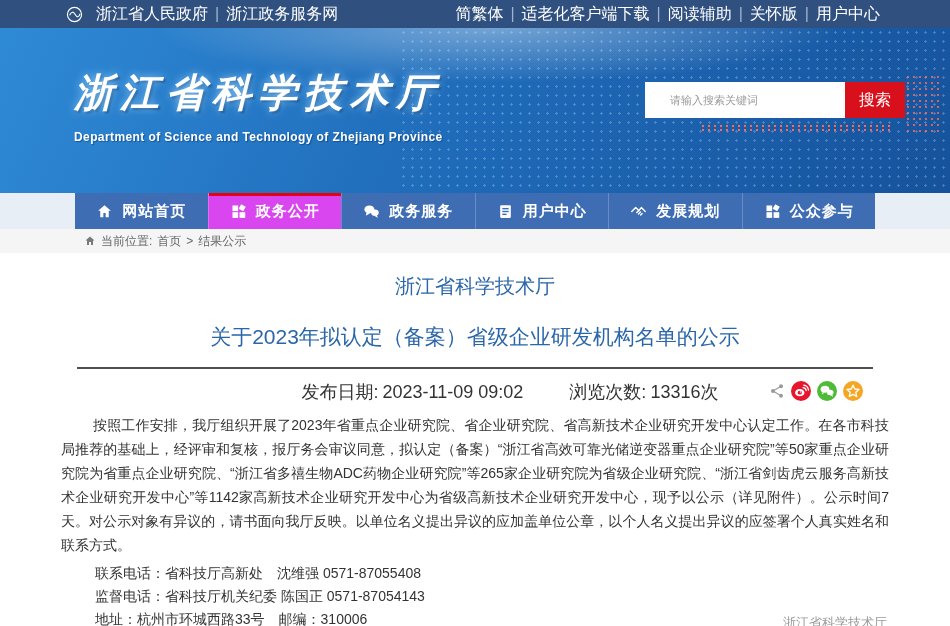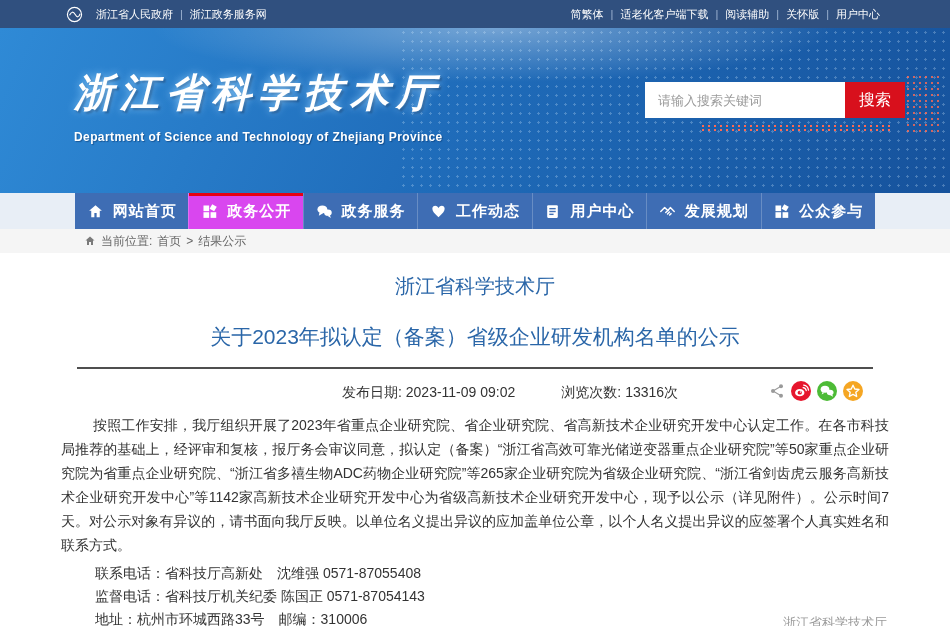--- a/index.html
+++ b/index.html
@@ -9,7 +9,7 @@
 
   
   .topbar { height:28px; background:#30507f; color:#fff; display:flex; align-items:center;
-            justify-content:space-between; padding:0 70px 0 66px; font-size:11px; }
+            justify-content:space-between; padding:0 70px 0 66px; font-size:16px; }
   .topbar-left, .topbar-right { display:flex; align-items:center; gap:7px; }
   .topbar a { color:#fff; text-decoration:none; cursor:pointer; }
   .tsep { color:#9fb4d2; }

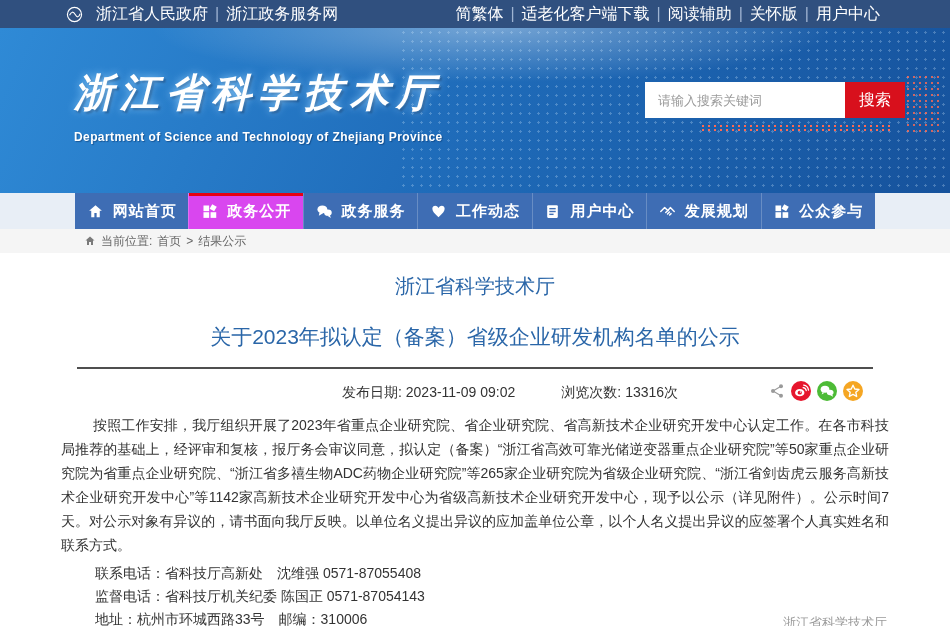--- a/index.html
+++ b/index.html
@@ -33,7 +33,7 @@
   .brand-en { margin-top:10px; color:#fff; font-size:12px; font-weight:bold; letter-spacing:.4px;
             text-shadow:1px 1px 1px rgba(5,45,95,.5); }
   .search { position:absolute; left:645px; top:54px; display:flex; z-index:3; }
-  .search input { width:200px; height:36px; border:none; outline:none; padding:0 13px; font-size:13px;
+  .search input { width:200px; height:36px; border:none; outline:none; padding:0 25px; font-size:11px;
             color:#333; font-family:"Liberation Sans",sans-serif; }
   .search input::placeholder { color:#9a9a9a; }
   .search button { width:60px; height:36px; border:none; background:#d8101c; color:#fff; font-size:16px;

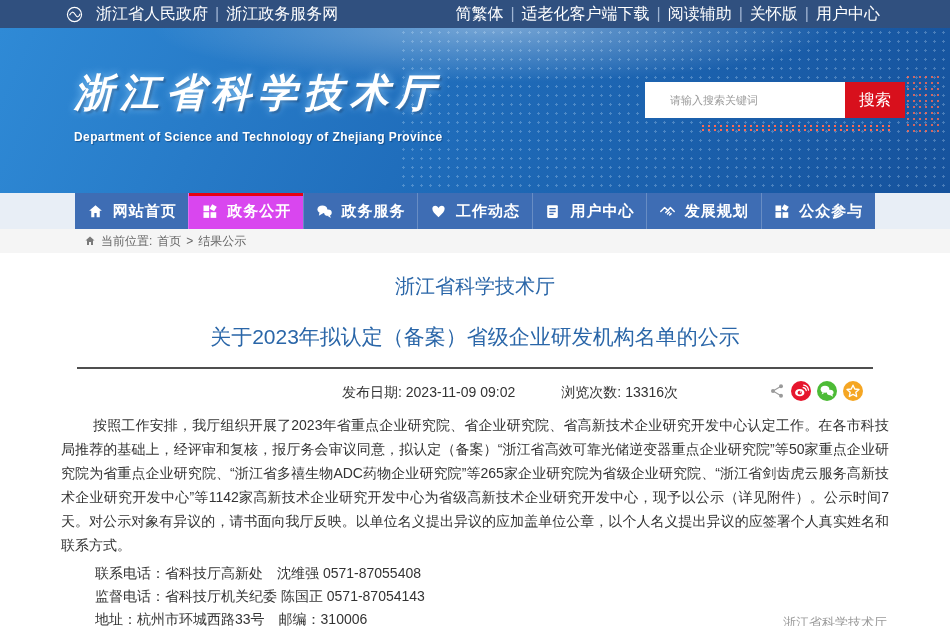--- a/index.html
+++ b/index.html
@@ -141,12 +141,6 @@
         <span>政务服务</span>
       </a>
       <a class="nav-item">
-        <svg class="nicon" viewBox="0 0 24 24" fill="#fff">
-          <path d="M12 20 C6 15 3.3 11.2 3.3 8.2 C3.3 5.8 5.1 4 7.4 4 C9.2 4 10.7 5 12 6.9 C13.3 5 14.8 4 16.6 4 C18.9 4 20.7 5.8 20.7 8.2 C20.7 11.2 18 15 12 20 Z"></path>
-        </svg>
-        <span>工作动态</span>
-      </a>
-      <a class="nav-item">
         <svg class="nicon" viewBox="0 0 24 24">
           <rect x="4.5" y="3" width="15" height="18" rx="1.5" fill="#fff"></rect>
           <rect x="7.5" y="7" width="9" height="2" fill="#3e6db4"></rect>

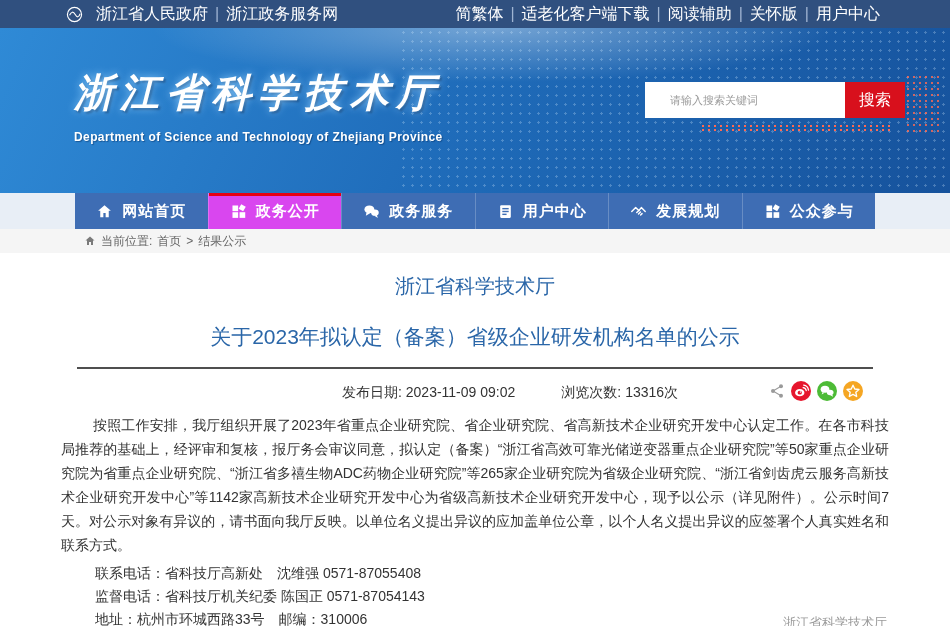--- a/index.html
+++ b/index.html
@@ -60,7 +60,7 @@
   .title1 { margin-top:20px; text-align:center; color:#2a66a8; font-size:20px; font-weight:normal; }
   .title2 { margin-top:23px; text-align:center; color:#2a66a8; font-size:21px; font-weight:normal; }
   .divider { height:2px; background:#4f4f4f; margin:16px 16px 0 16px; }
-  .meta { position:relative; margin-top:11px; height:24px; font-size:14px; color:#333; }
+  .meta { position:relative; margin-top:11px; height:24px; font-size:18px; color:#333; }
   .meta-center { display:flex; justify-content:center; gap:46px; padding-left:70px; line-height:24px; }
   .meta-label { margin-right:4px; }
   .share { position:absolute; right:26px; top:1px; display:flex; align-items:center; gap:6px; }

